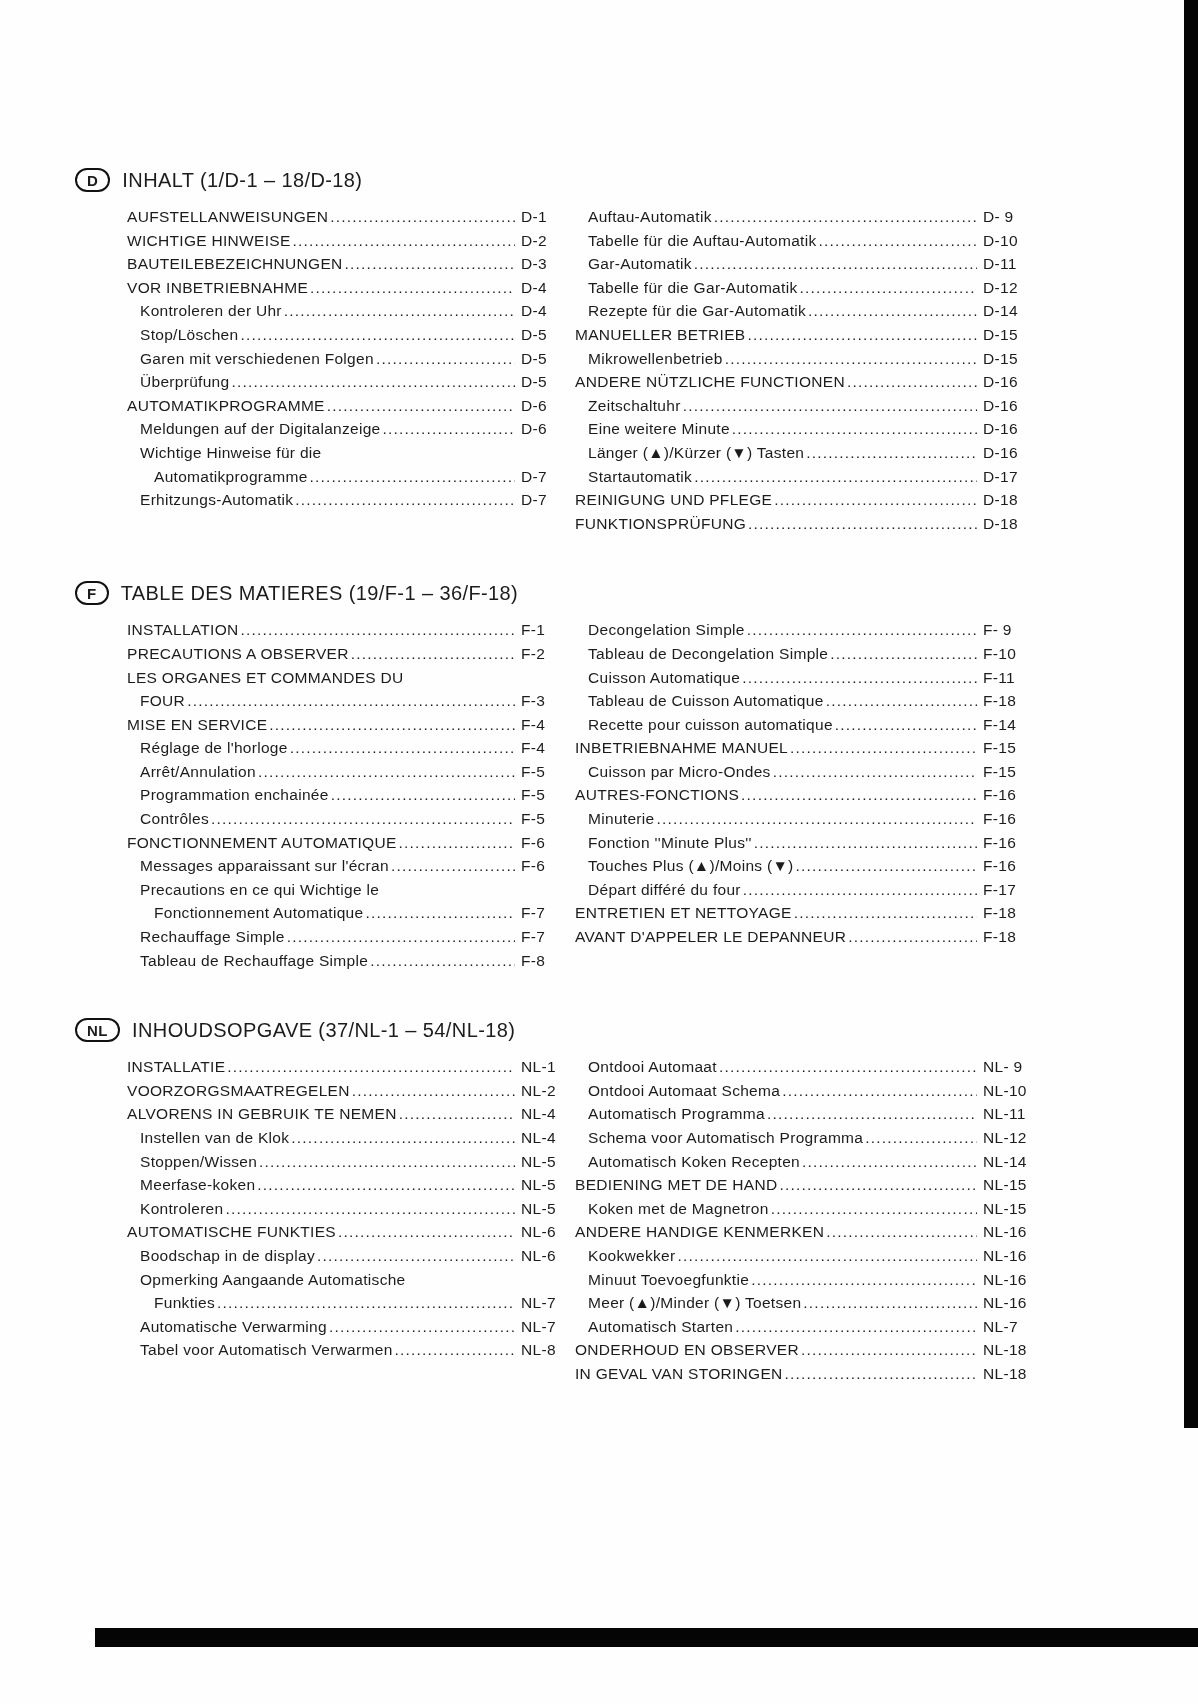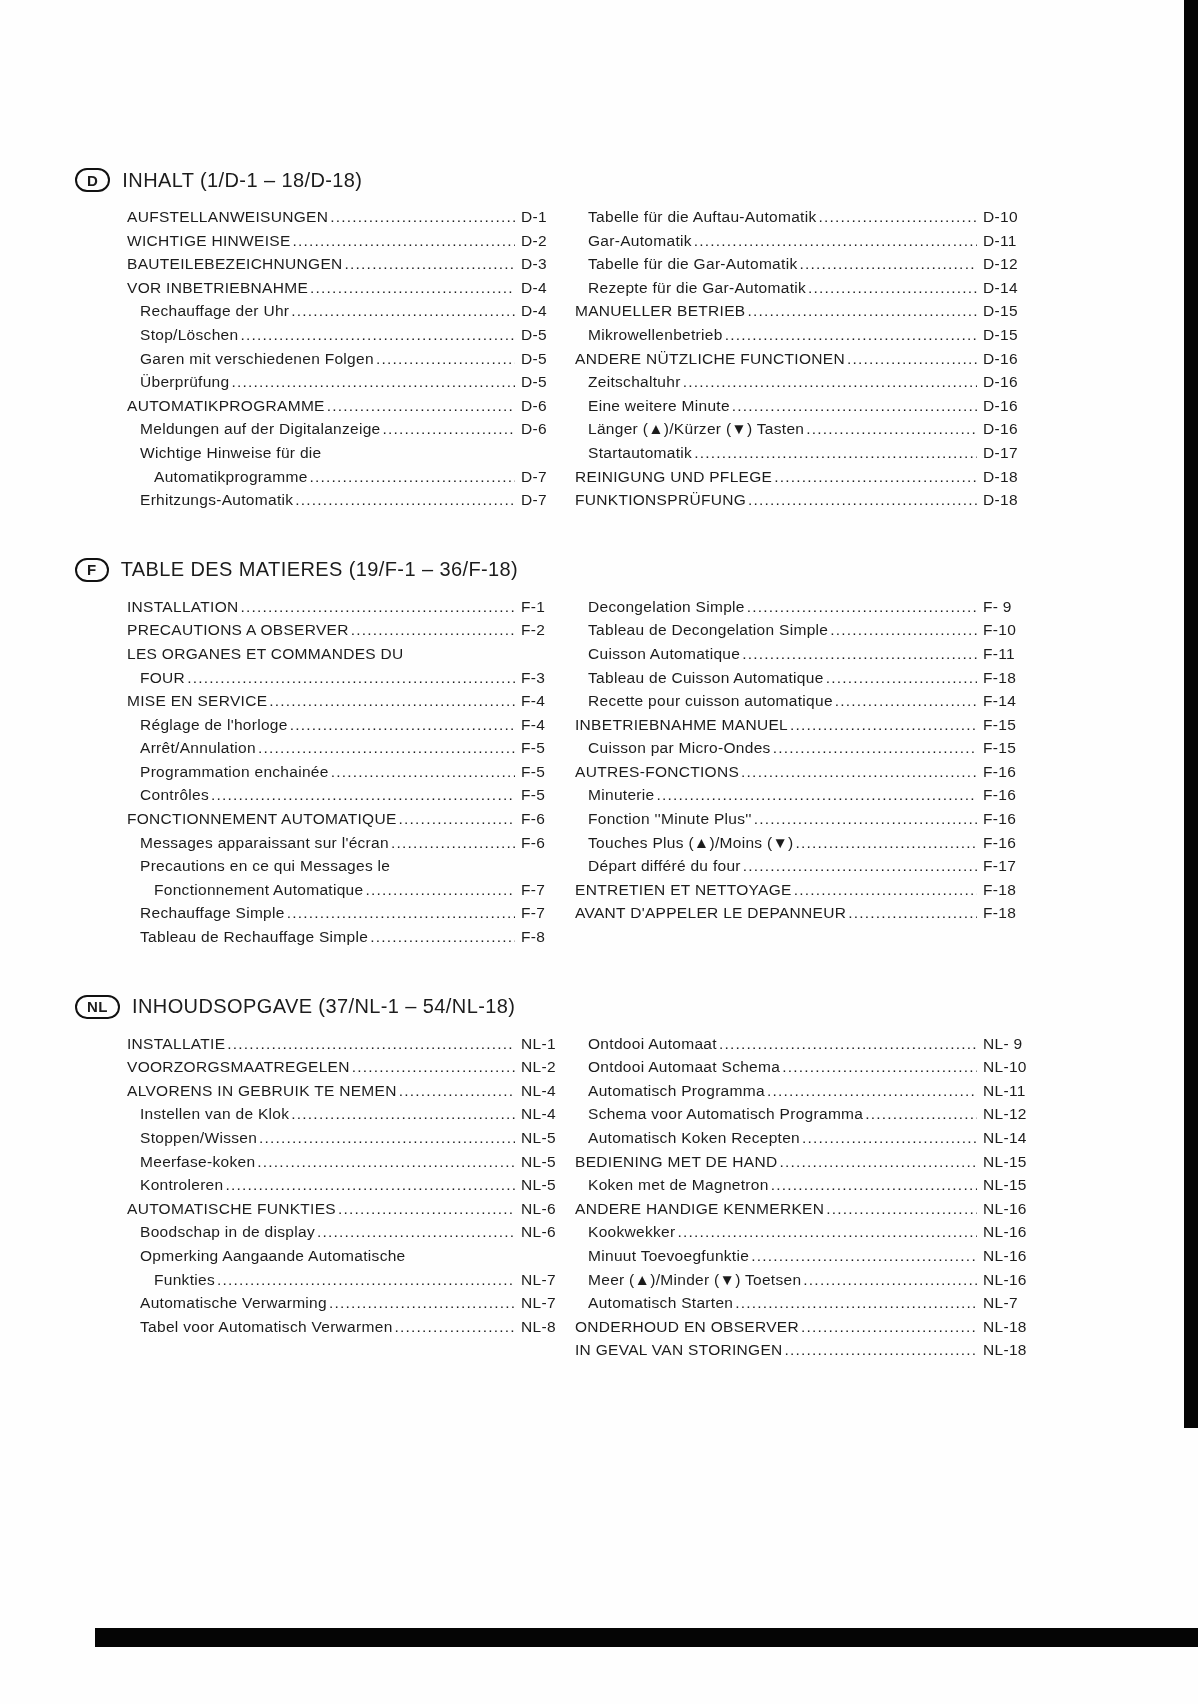--- a/index.html
+++ b/index.html
@@ -183,6 +183,11 @@
           </div>
           <div class="col col-right">
             <div class="row indent-1">
+              <span class="entry-text">Auftau-Automatik</span>
+              <span class="leader"></span>
+              <span class="pagenum">D- 9</span>
+            </div>
+            <div class="row indent-1">
               <span class="entry-text">Tabelle für die Auftau-Automatik</span>
               <span class="leader"></span>
               <span class="pagenum">D-10</span>

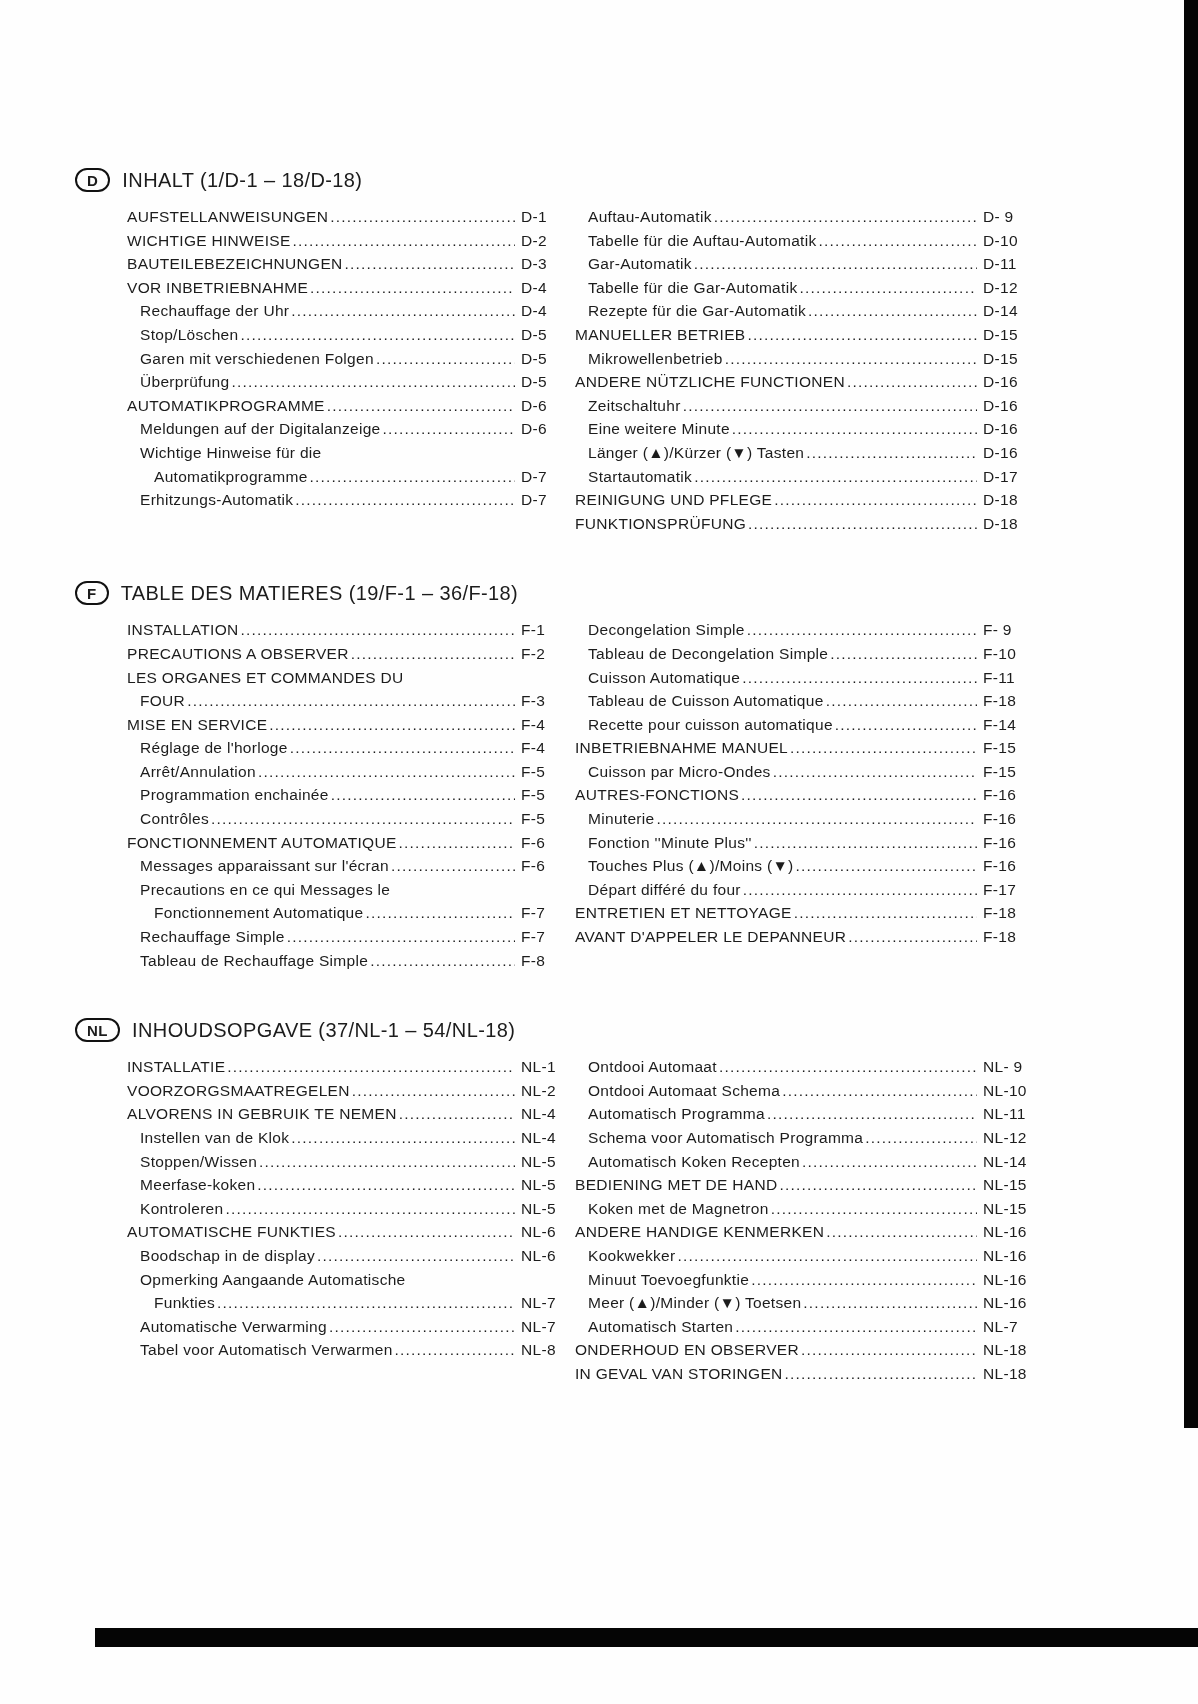--- a/index.html
+++ b/index.html
@@ -138,7 +138,7 @@
               <span class="pagenum">D-4</span>
             </div>
             <div class="row indent-1">
-              <span class="entry-text">Rechauffage der Uhr</span>
+              <span class="entry-text">Kontroleren der Uhr</span>
               <span class="leader"></span>
               <span class="pagenum">D-4</span>
             </div>

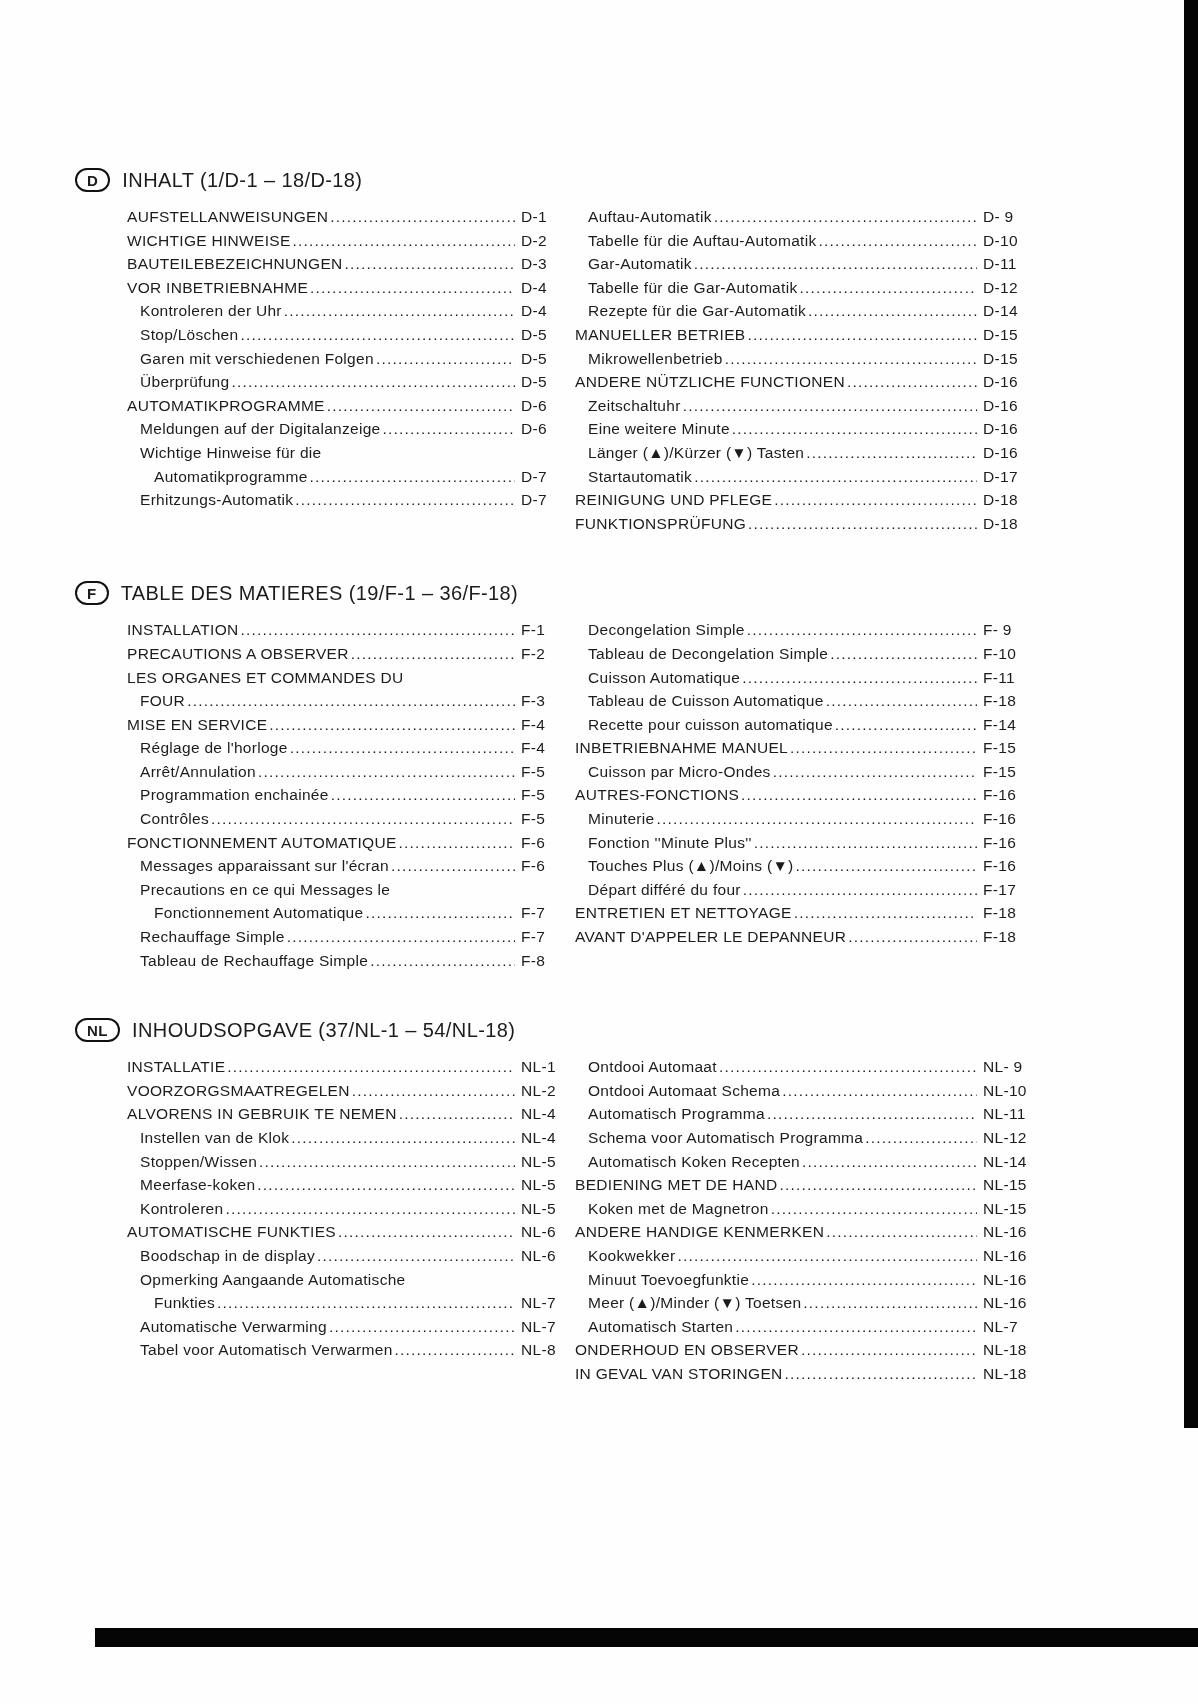--- a/index.html
+++ b/index.html
@@ -316,7 +316,7 @@
               <span class="pagenum">F-6</span>
             </div>
             <div class="row indent-1">
-              <span class="entry-text">Precautions en ce qui Messages le</span>
+              <span class="entry-text">Precautions en ce qui Wichtige le</span>
             </div>
             <div class="row indent-2">
               <span class="entry-text">Fonctionnement Automatique</span>

